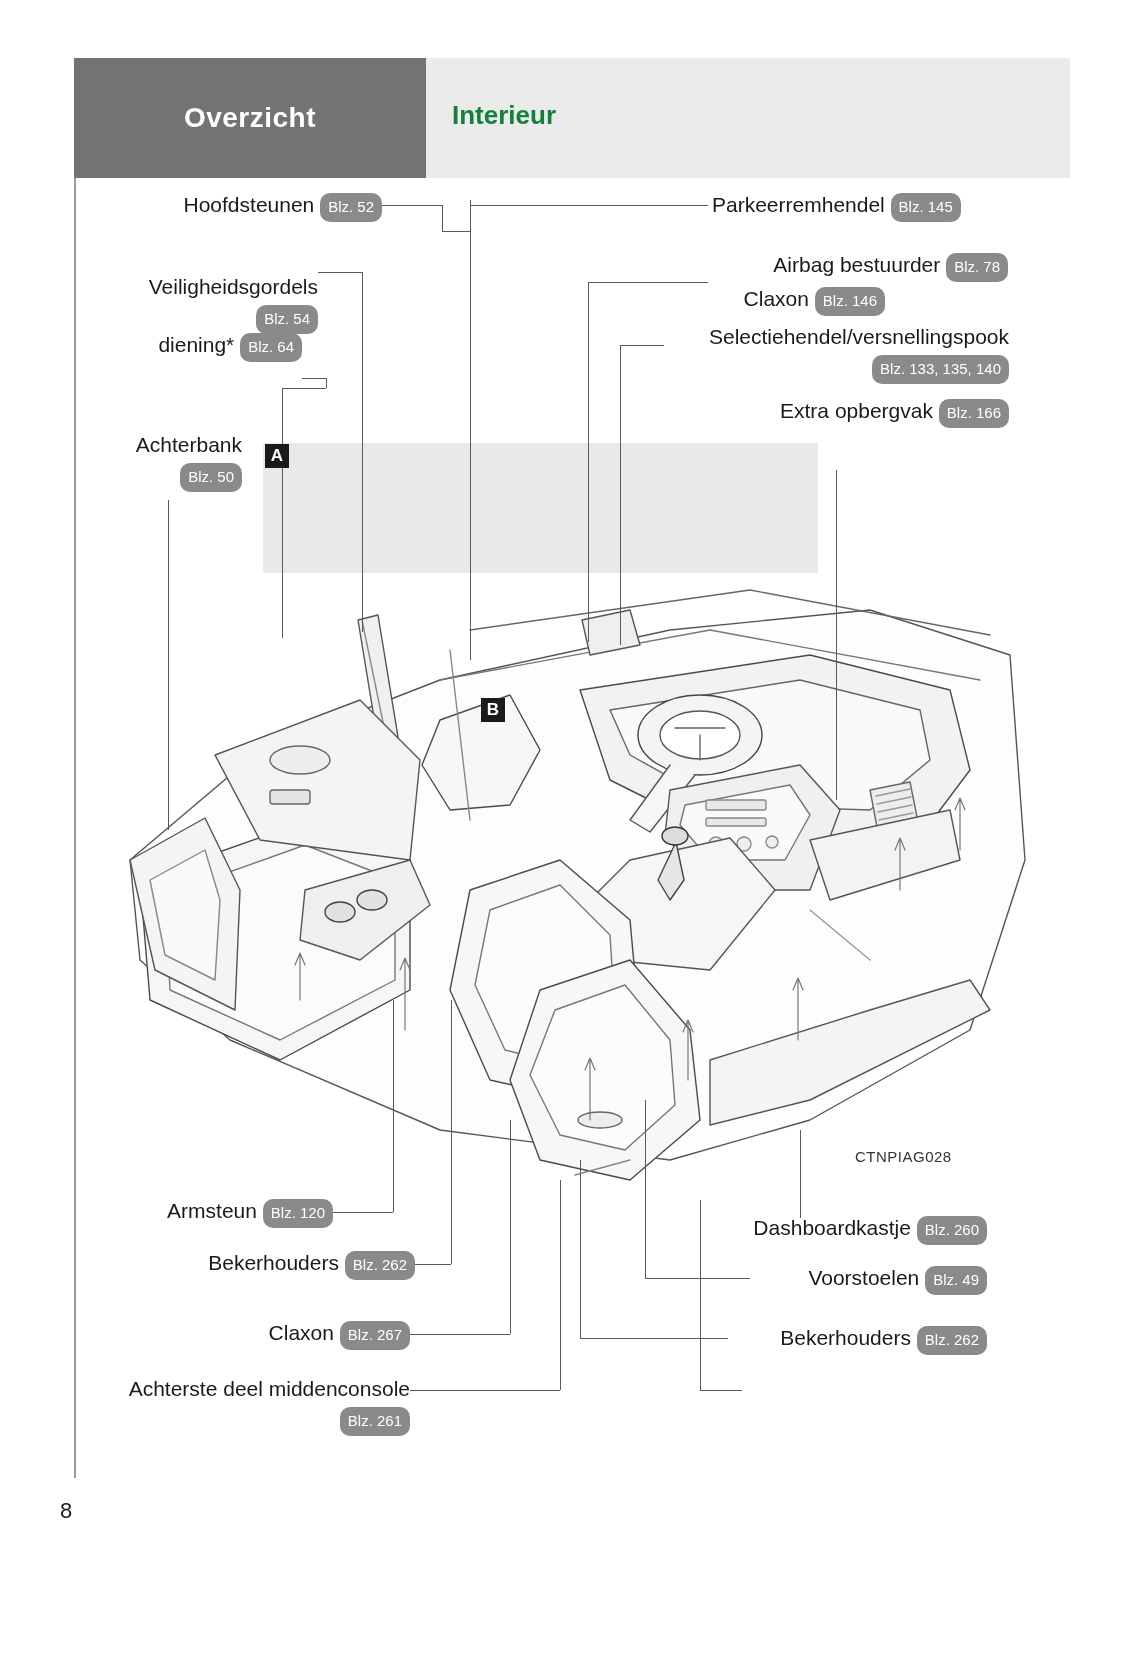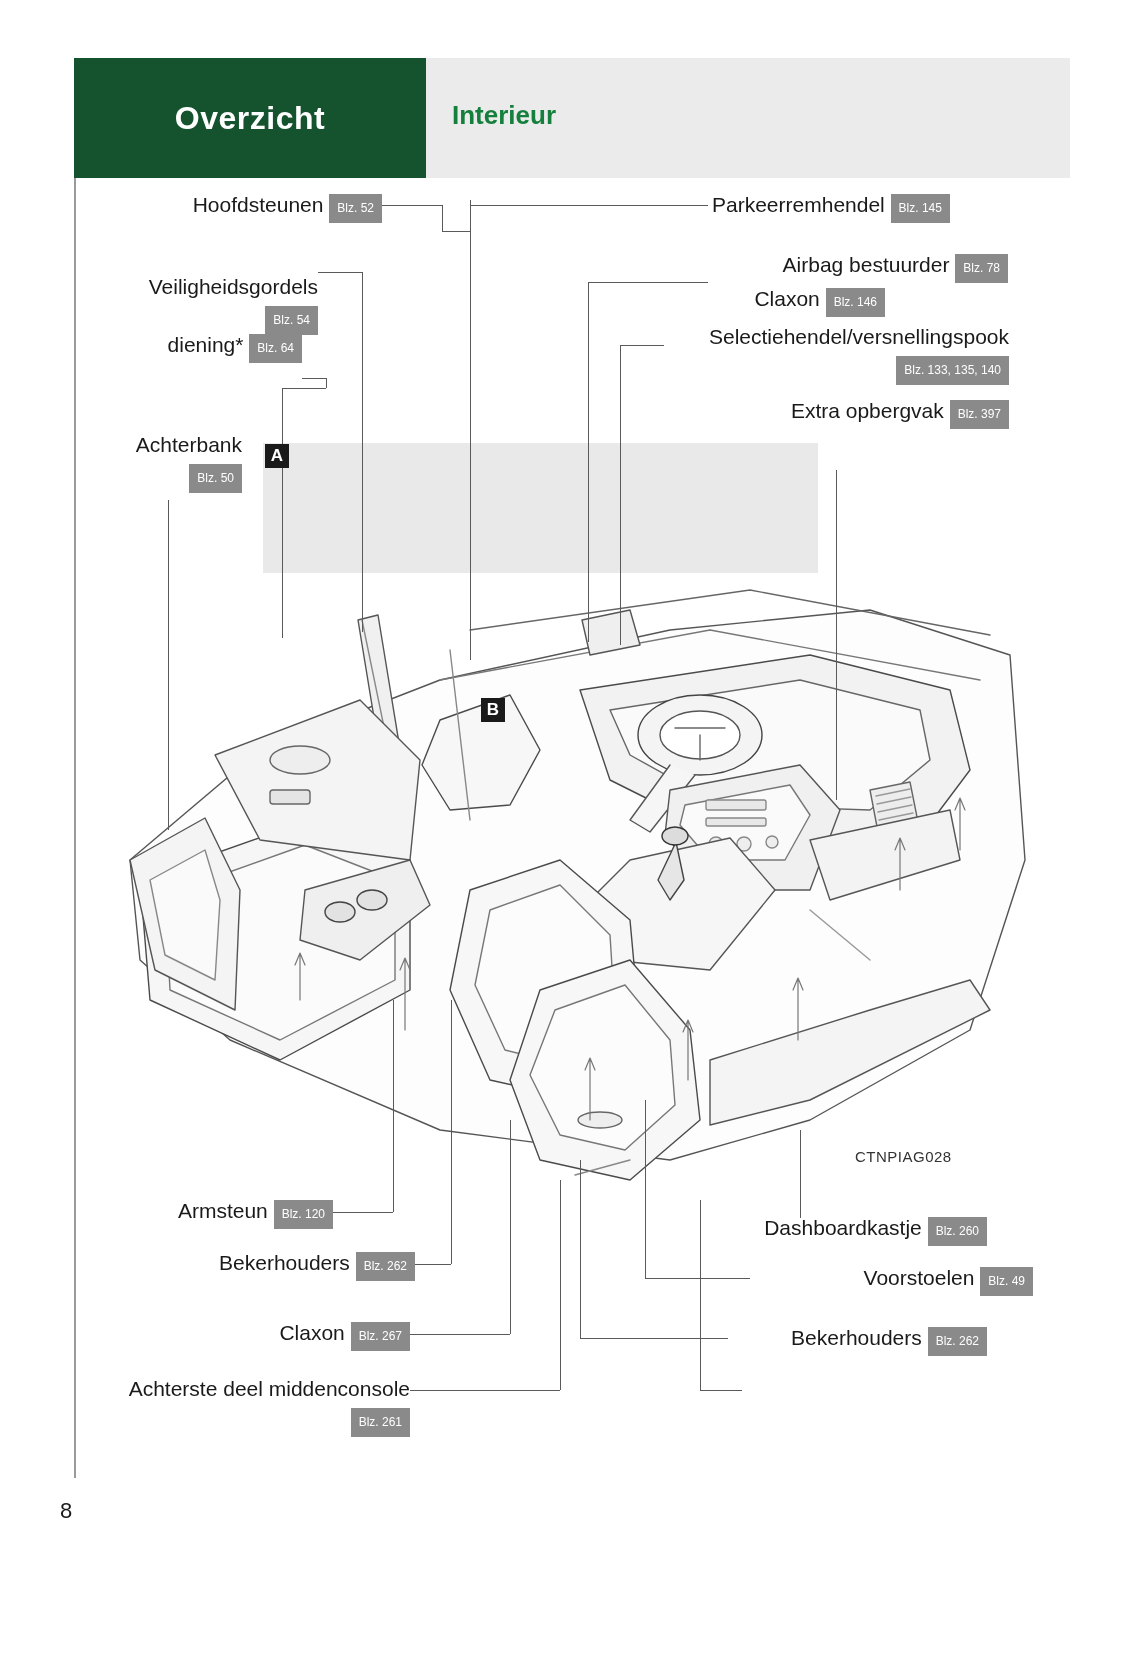--- a/index.html
+++ b/index.html
@@ -42,9 +42,9 @@
     top: 0;
     width: 352px;
     height: 120px;
-    background: #14532d;
+    background: #737373;
     color: #ffffff;
-    font-size: 32px;
+    font-size: 28px;
     font-weight: bold;
     display: flex;
     align-items: center;

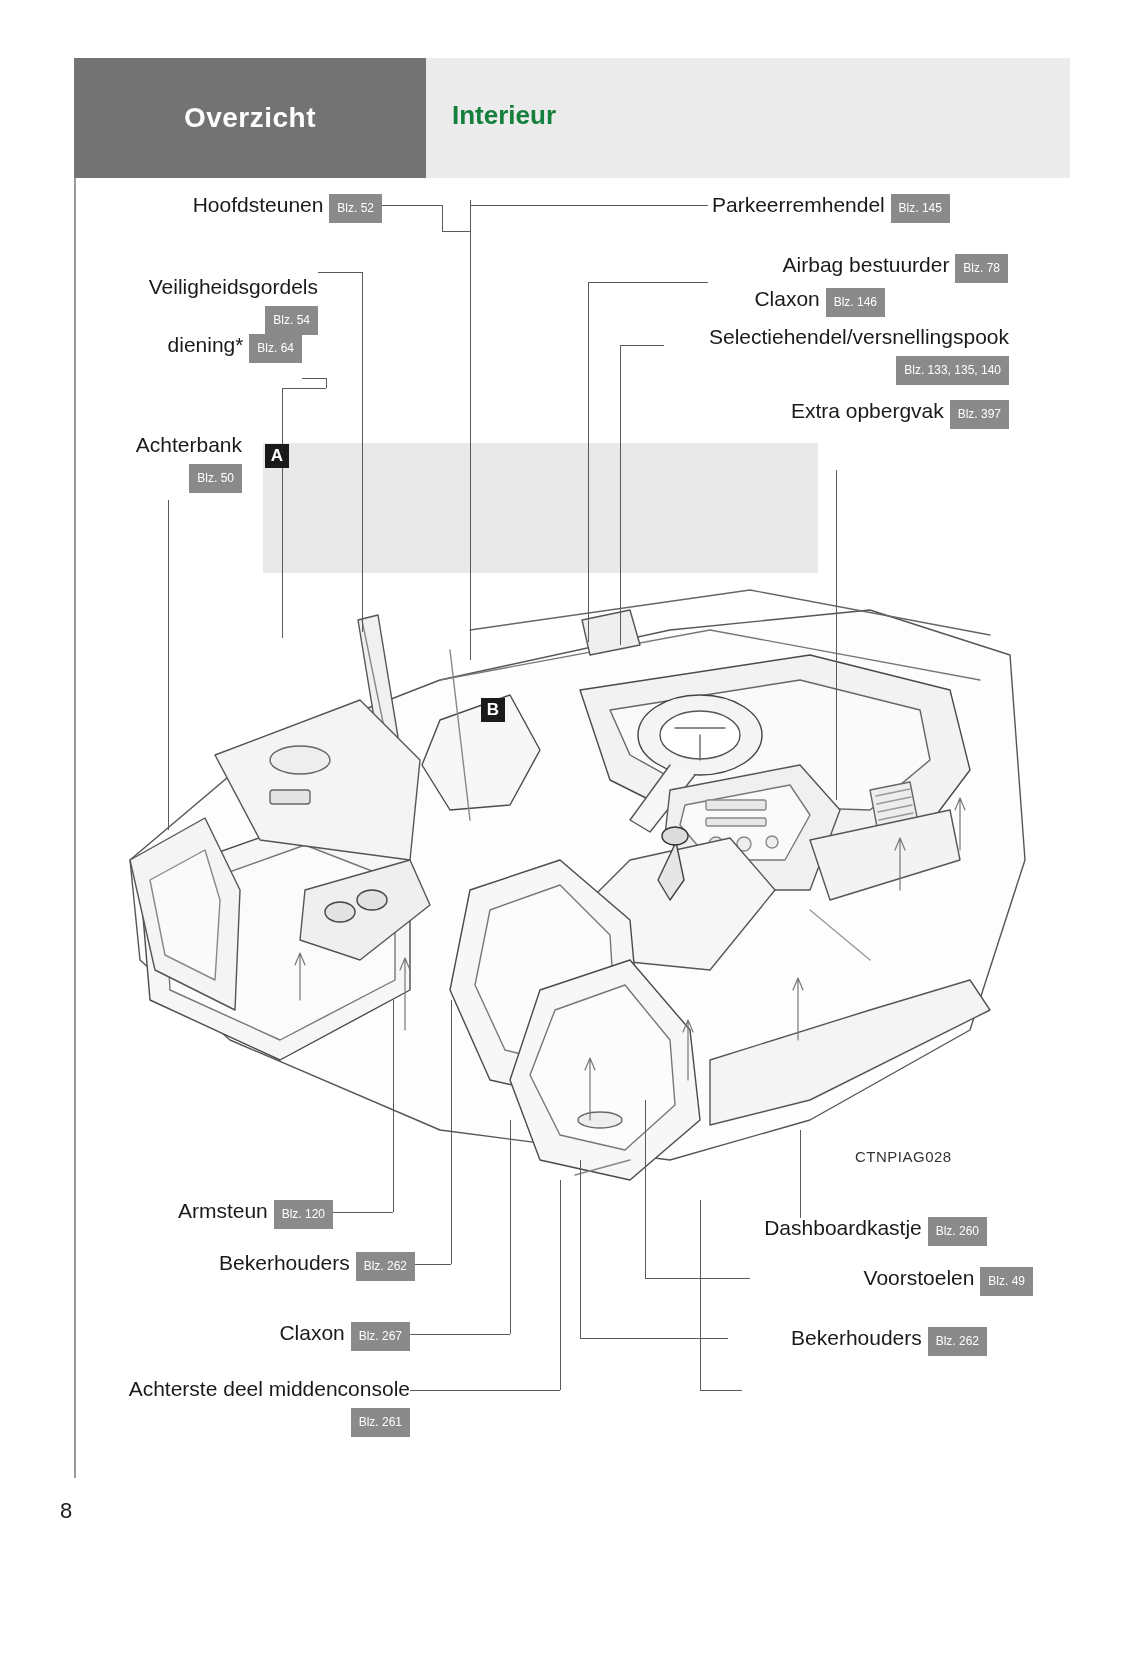--- a/index.html
+++ b/index.html
@@ -78,11 +78,12 @@
     display: inline-block;
     background: #8a8a8a;
     color: #ffffff;
-    font-size: 12px;
+    font-size: 15px;
     line-height: 26px;
     padding: 1px 8px 2px 8px;
     vertical-align: 2px;
     white-space: nowrap;
+    border-radius: 10px;
   }
   .lbl {
     display: inline-block;

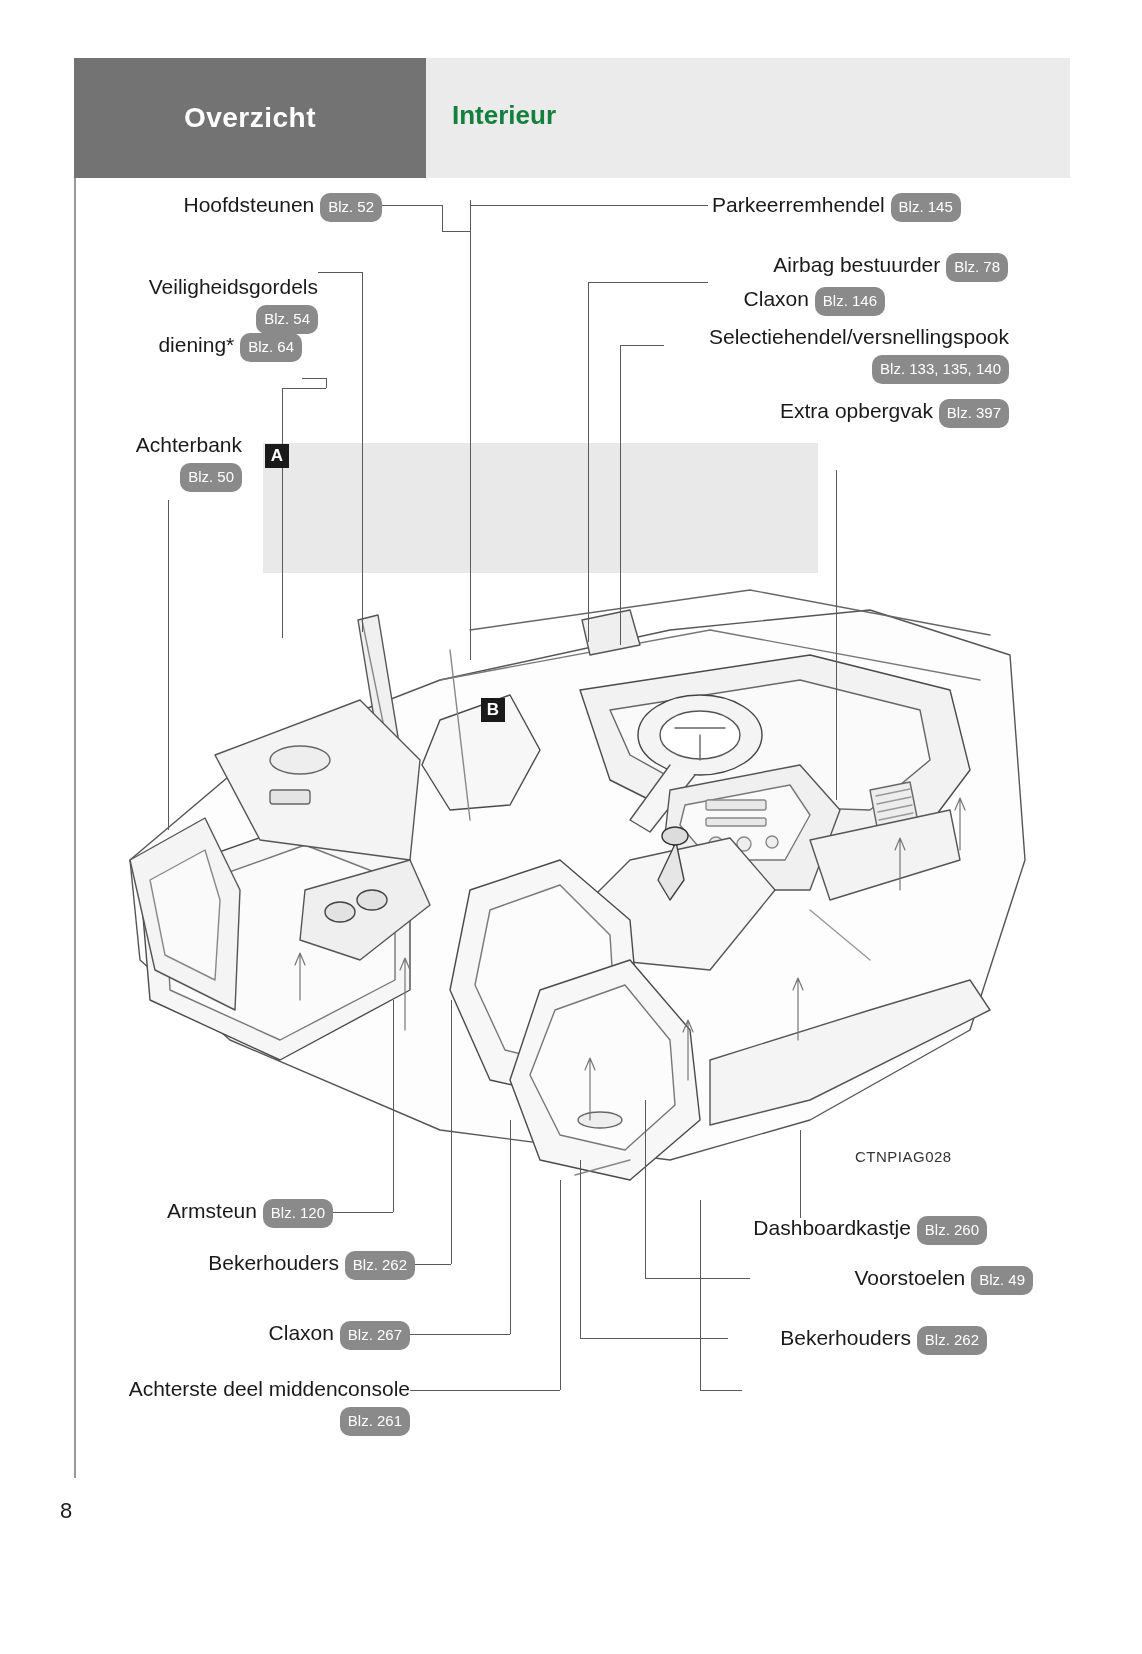--- a/index.html
+++ b/index.html
@@ -357,7 +357,7 @@
 
   <div class="callout right" style="left:600px; top:396px; width:409px;">
     <span class="lbl">Extra opbergvak</span>
-    <span class="ref">Blz. 397</span>
+    <span class="ref">Blz. 166</span>
   </div>
 
 

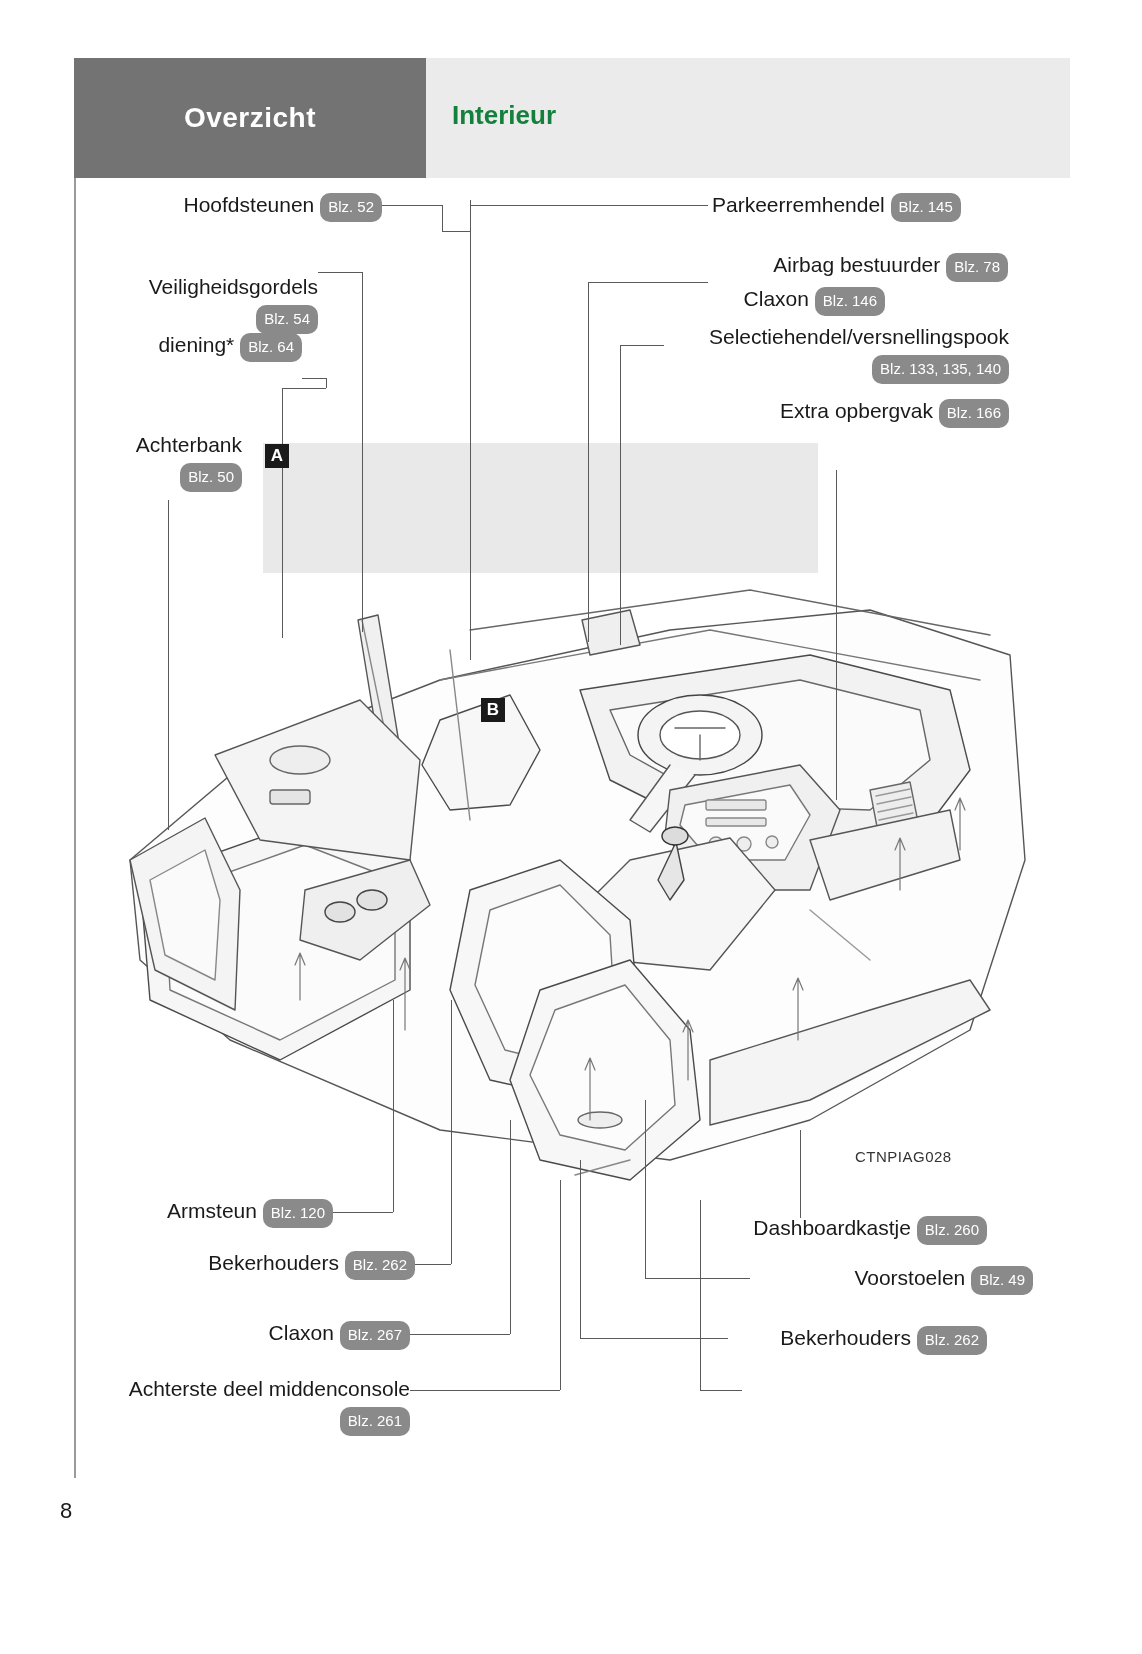--- a/index.html
+++ b/index.html
@@ -366,7 +366,7 @@
     <span class="ref">Blz. 260</span>
   </div>
 
-  <div class="callout right" style="left:560px; top:1263px; width:427px;padding-left:46px;">
+  <div class="callout right" style="left:560px; top:1263px; width:427px;">
     <span class="lbl">Voorstoelen</span>
     <span class="ref">Blz. 49</span>
   </div>

